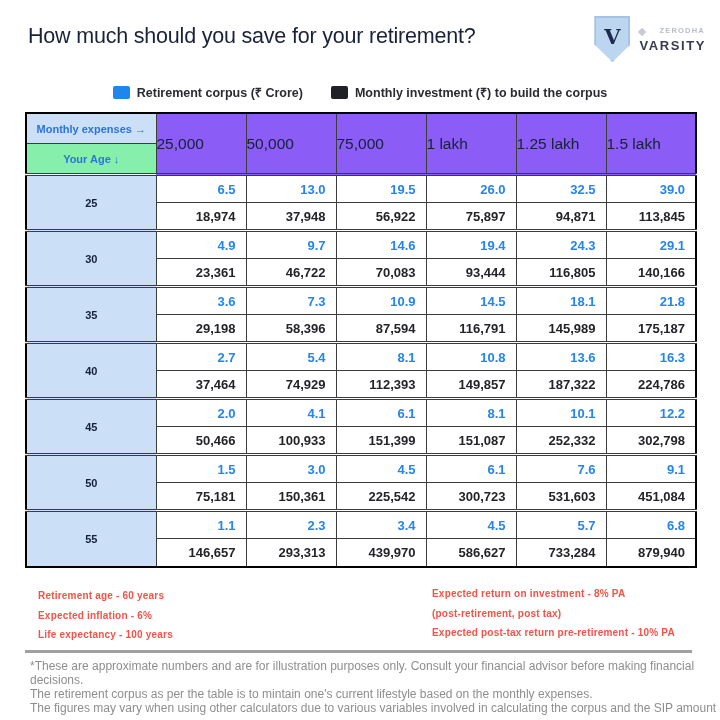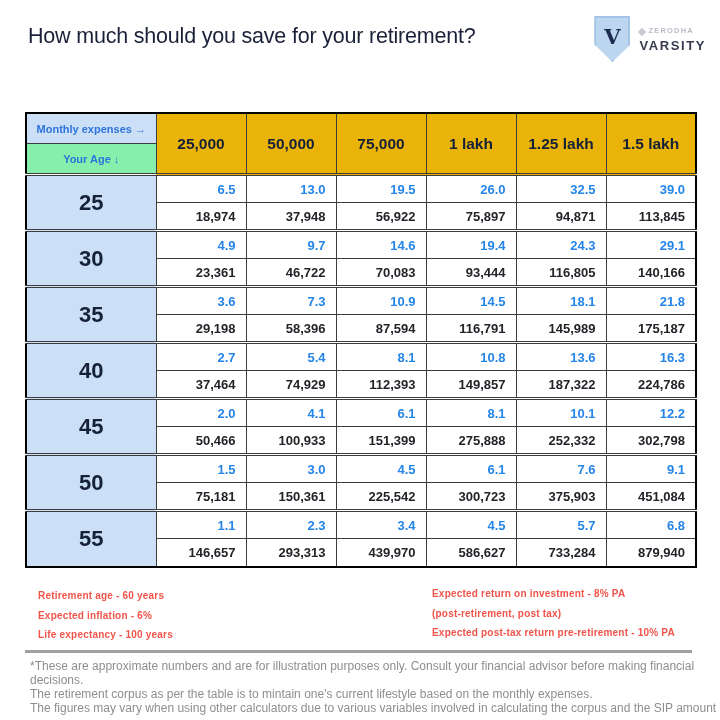--- a/index.html
+++ b/index.html
@@ -21,7 +21,7 @@
   }
   .shield span { font-family:"DejaVu Serif", serif; font-size:21px; font-weight:700; color:#1d2b52; margin-top:-6px; }
   .logo-text { display:flex; flex-direction:column; }
-  .zerodha-line { display:flex; align-items:flex-end; gap:3px; font-size:7.5px; font-weight:700; letter-spacing:1.2px; color:#b9bdc6; }
+  .zerodha-line { display:flex; align-items:flex-end; gap:14px; font-size:7.5px; font-weight:700; letter-spacing:1.2px; color:#b9bdc6; }
   .kite { width:6px; height:6px; background:#c6cad2; transform:rotate(45deg); display:inline-block; }
   .varsity-line { font-size:13px; font-weight:700; letter-spacing:1.6px; color:#383b50; margin-top:3px; }
   

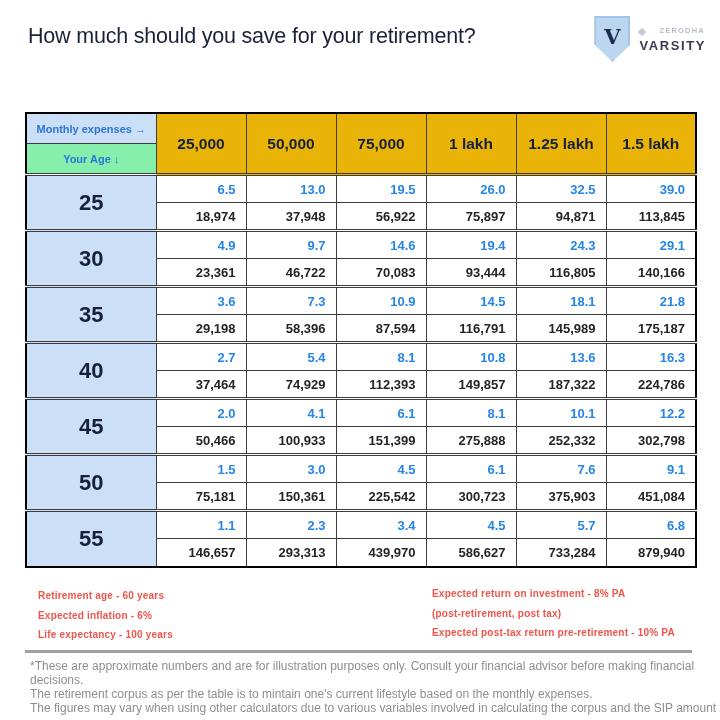--- a/index.html
+++ b/index.html
@@ -81,6 +81,16 @@
 
   <h1 class="title">How much should you save for your retirement?</h1>
 
+  <div class="legend">
+    <div class="legend-item">
+      <span class="swatch swatch-blue"></span>
+      <span>Retirement corpus (₹ Crore)</span>
+    </div>
+    <div class="legend-item">
+      <span class="swatch swatch-black"></span>
+      <span>Monthly investment (₹) to build the corpus</span>
+    </div>
+  </div>
 
   <table class="retire-table">
     <colgroup>

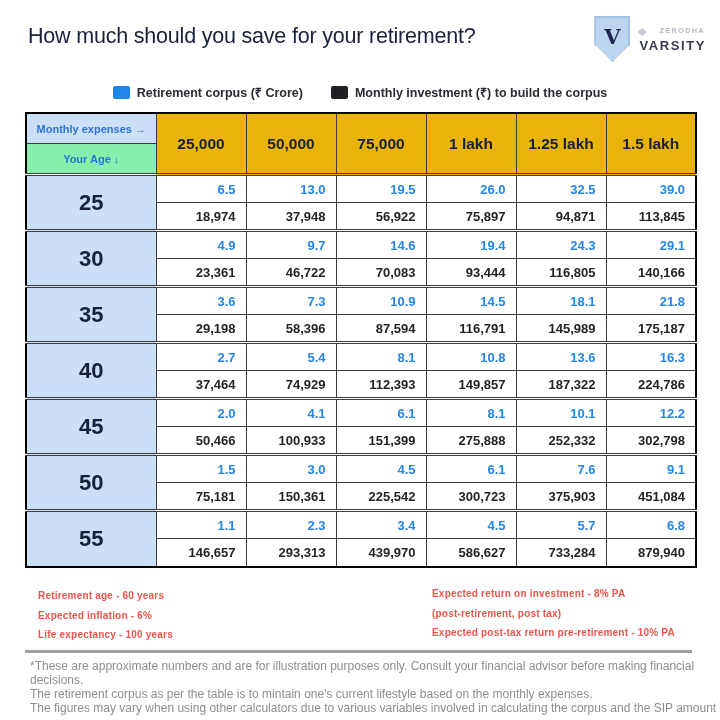--- a/index.html
+++ b/index.html
@@ -47,7 +47,7 @@
     height:29px; background:#86efac; color:#2d74d9; font-size:11px; font-weight:700;
     display:flex; align-items:center; justify-content:center;
   }
-  th.colhead { height:60px; background:#eab308; color:#152039; font-size:15.5px; font-weight:700; text-align:center; }
+  th.colhead { height:60px; background:#8b5cf6; color:#152039; font-size:15.5px; font-weight:400; text-align:left; }
   td.age-cell { background:#cbdff6; color:#152039; font-size:22px; font-weight:700; text-align:center; }
   td.corpus-cell { height:28px; background:#fff; color:#2585e8; font-size:13px; font-weight:700; text-align:right; padding-right:10px; }
   td.invest-cell { height:28px; background:#fff; color:#23242a; font-size:13px; font-weight:700; text-align:right; padding-right:10px; }

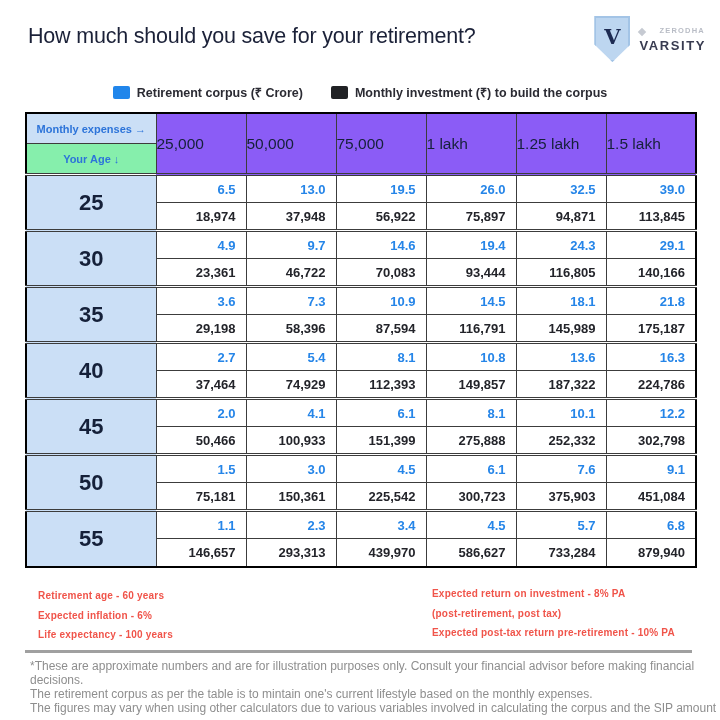--- a/index.html
+++ b/index.html
@@ -48,7 +48,7 @@
     display:flex; align-items:center; justify-content:center;
   }
   th.colhead { height:60px; background:#8b5cf6; color:#152039; font-size:15.5px; font-weight:400; text-align:left; }
-  td.age-cell { background:#cbdff6; color:#152039; font-size:22px; font-weight:700; text-align:center; }
+  td.age-cell { background:#cbdff6; color:#152039; font-size:11px; font-weight:700; text-align:center; }
   td.corpus-cell { height:28px; background:#fff; color:#2585e8; font-size:13px; font-weight:700; text-align:right; padding-right:10px; }
   td.invest-cell { height:28px; background:#fff; color:#23242a; font-size:13px; font-weight:700; text-align:right; padding-right:10px; }
   tr.group-start td { border-top:3px double #3c3c3c; }

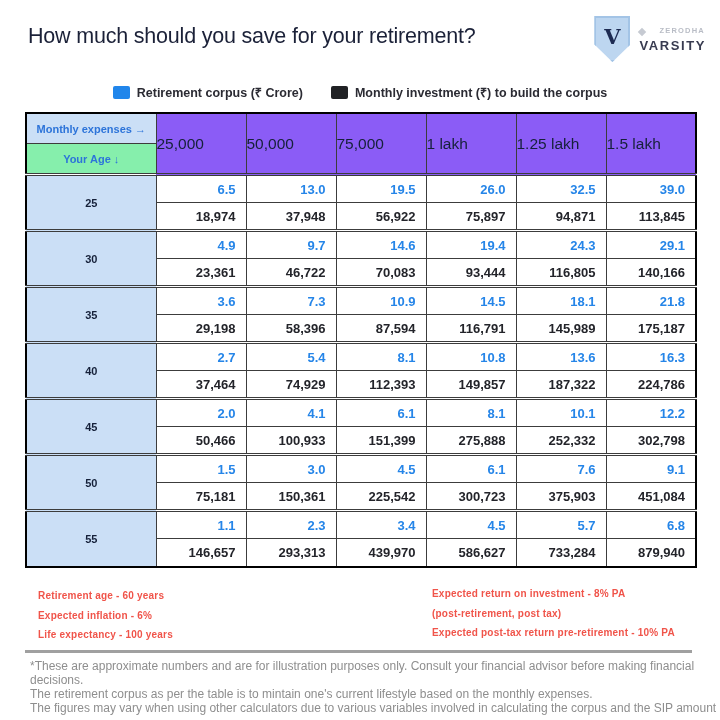--- a/index.html
+++ b/index.html
@@ -198,7 +198,7 @@
           <td class="invest-cell">50,466</td>
           <td class="invest-cell">100,933</td>
           <td class="invest-cell">151,399</td>
-          <td class="invest-cell">275,888</td>
+          <td class="invest-cell">151,087</td>
           <td class="invest-cell">252,332</td>
           <td class="invest-cell">302,798</td>
         </tr>

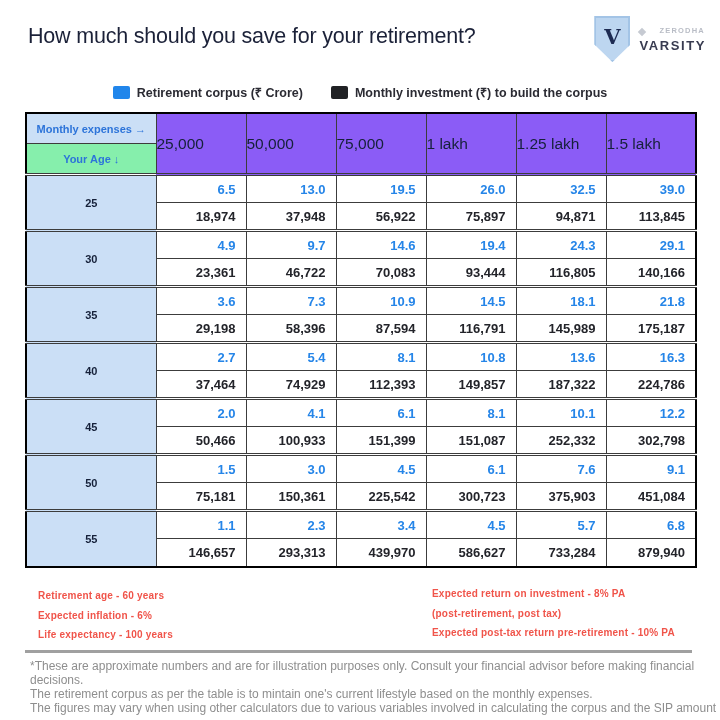--- a/index.html
+++ b/index.html
@@ -216,7 +216,7 @@
           <td class="invest-cell">150,361</td>
           <td class="invest-cell">225,542</td>
           <td class="invest-cell">300,723</td>
-          <td class="invest-cell">375,903</td>
+          <td class="invest-cell">531,603</td>
           <td class="invest-cell">451,084</td>
         </tr>
         <tr class="group-start">

